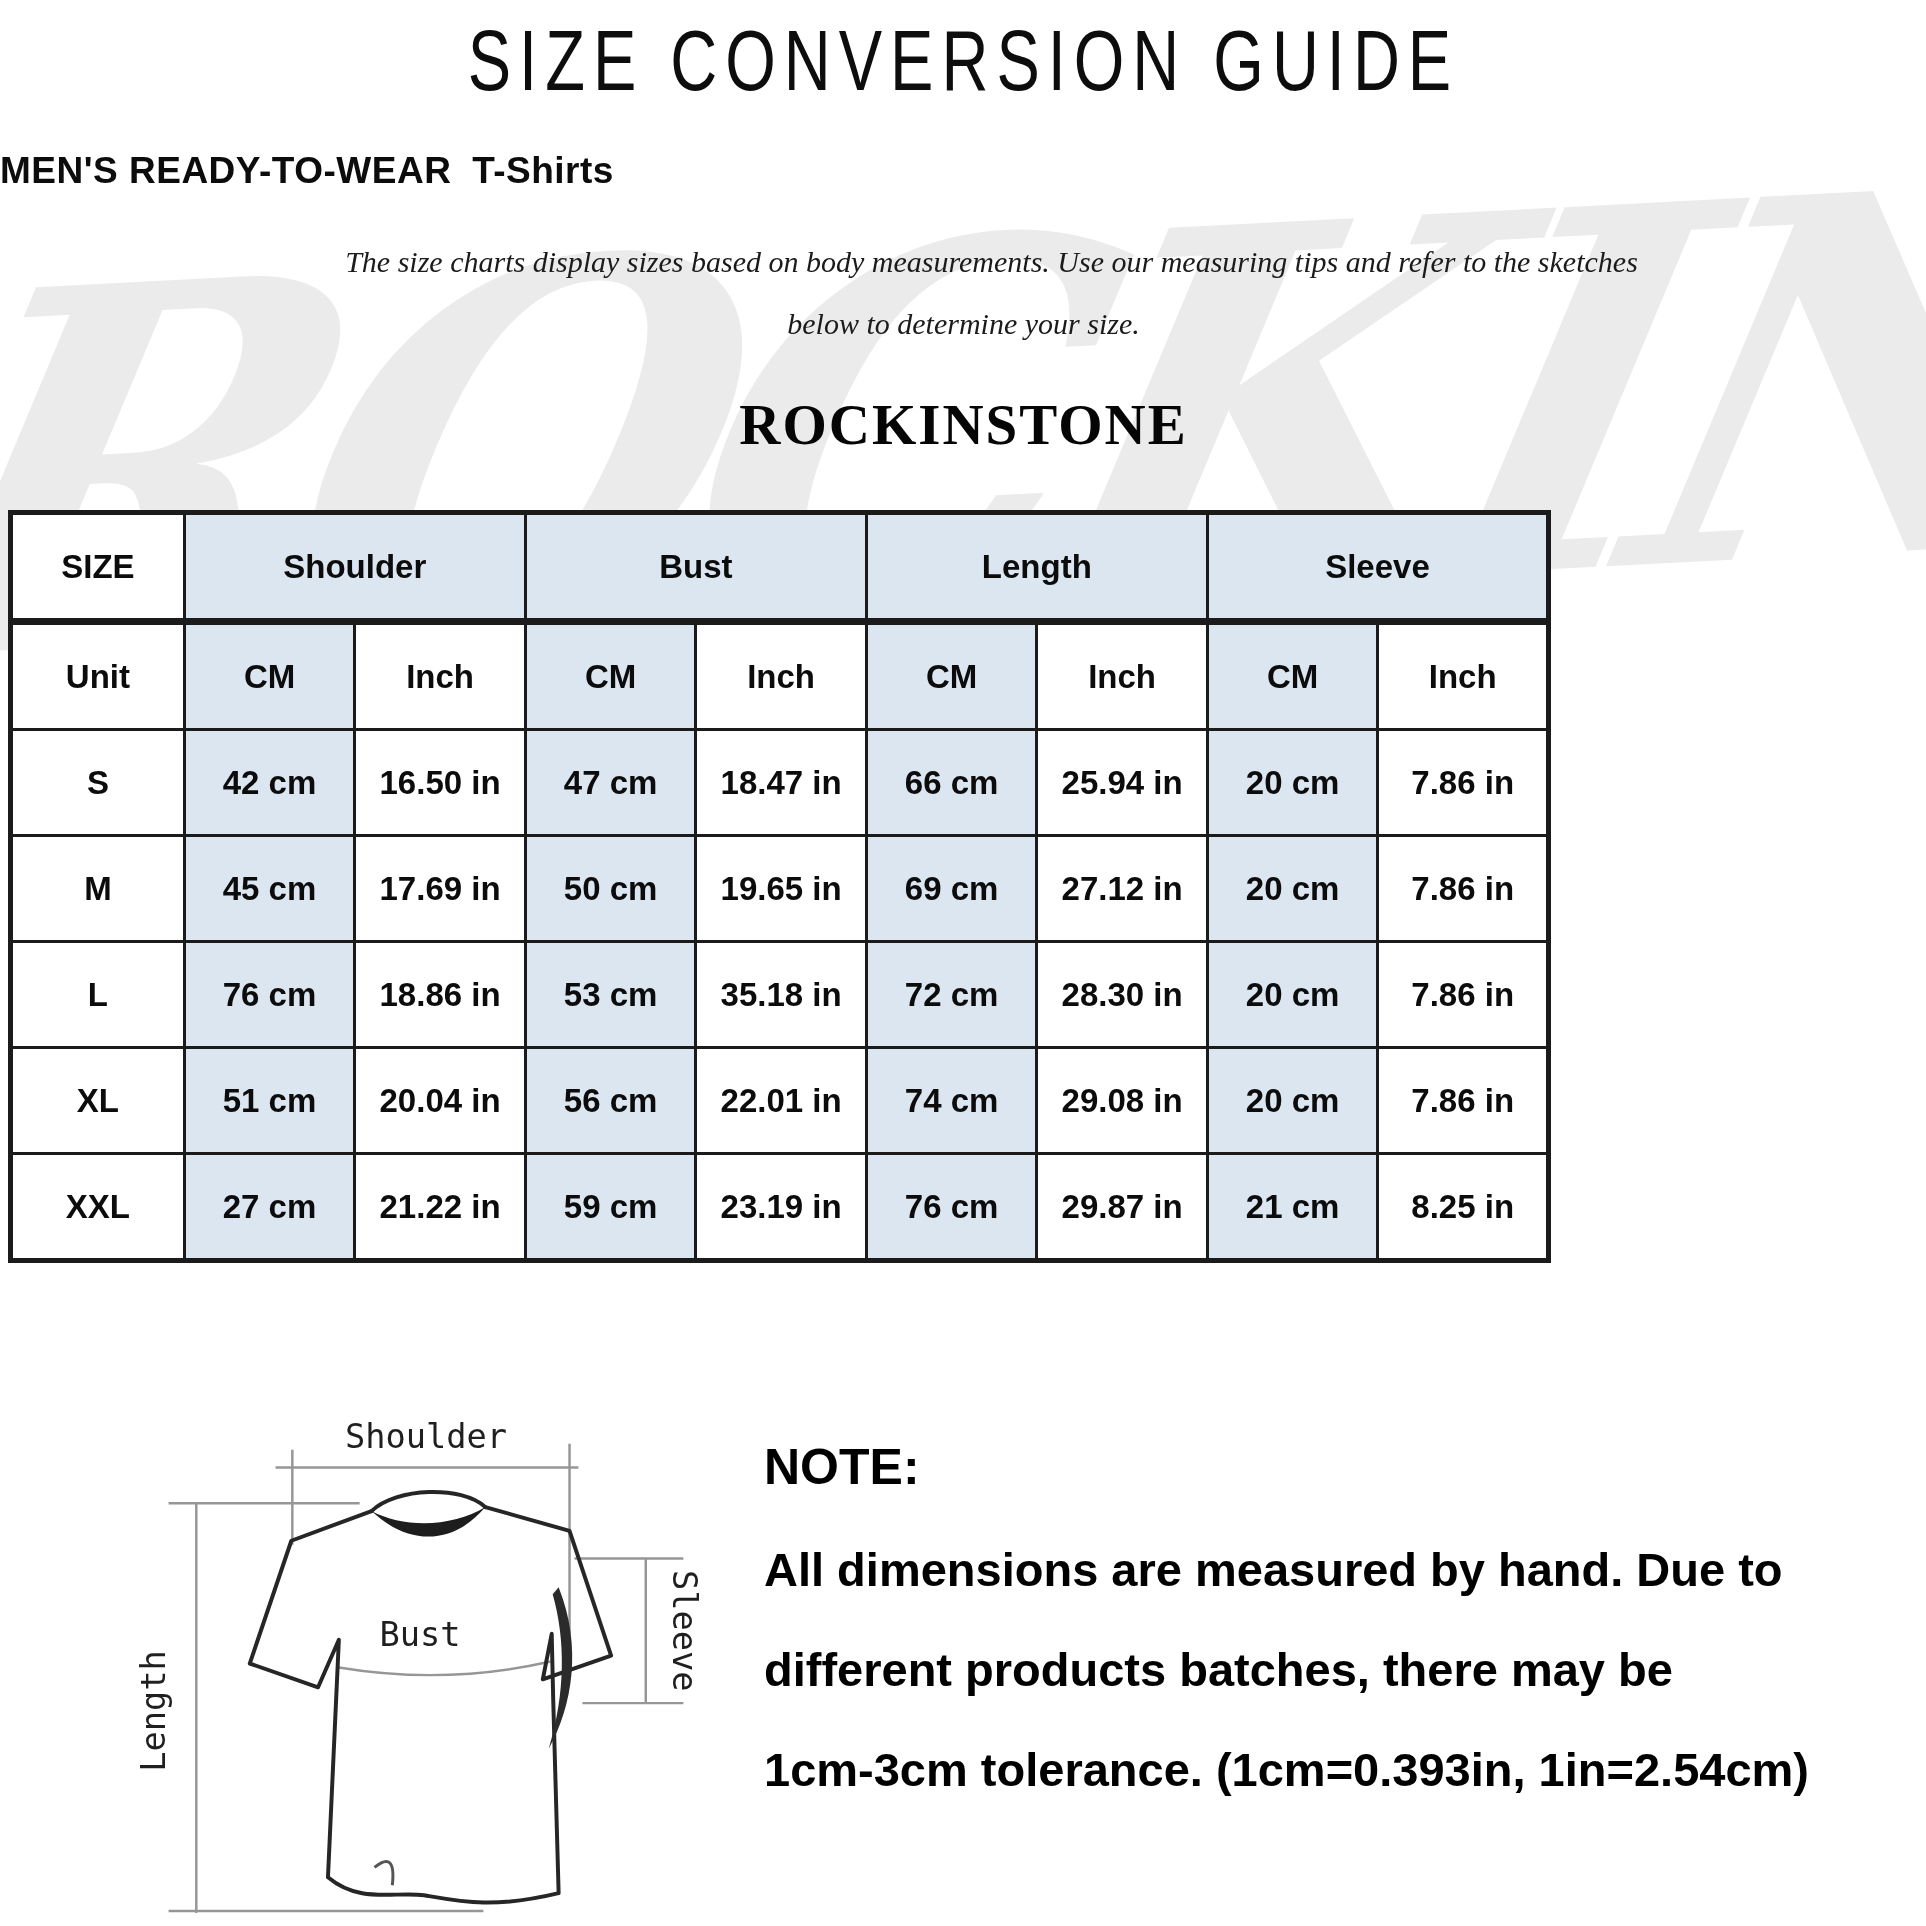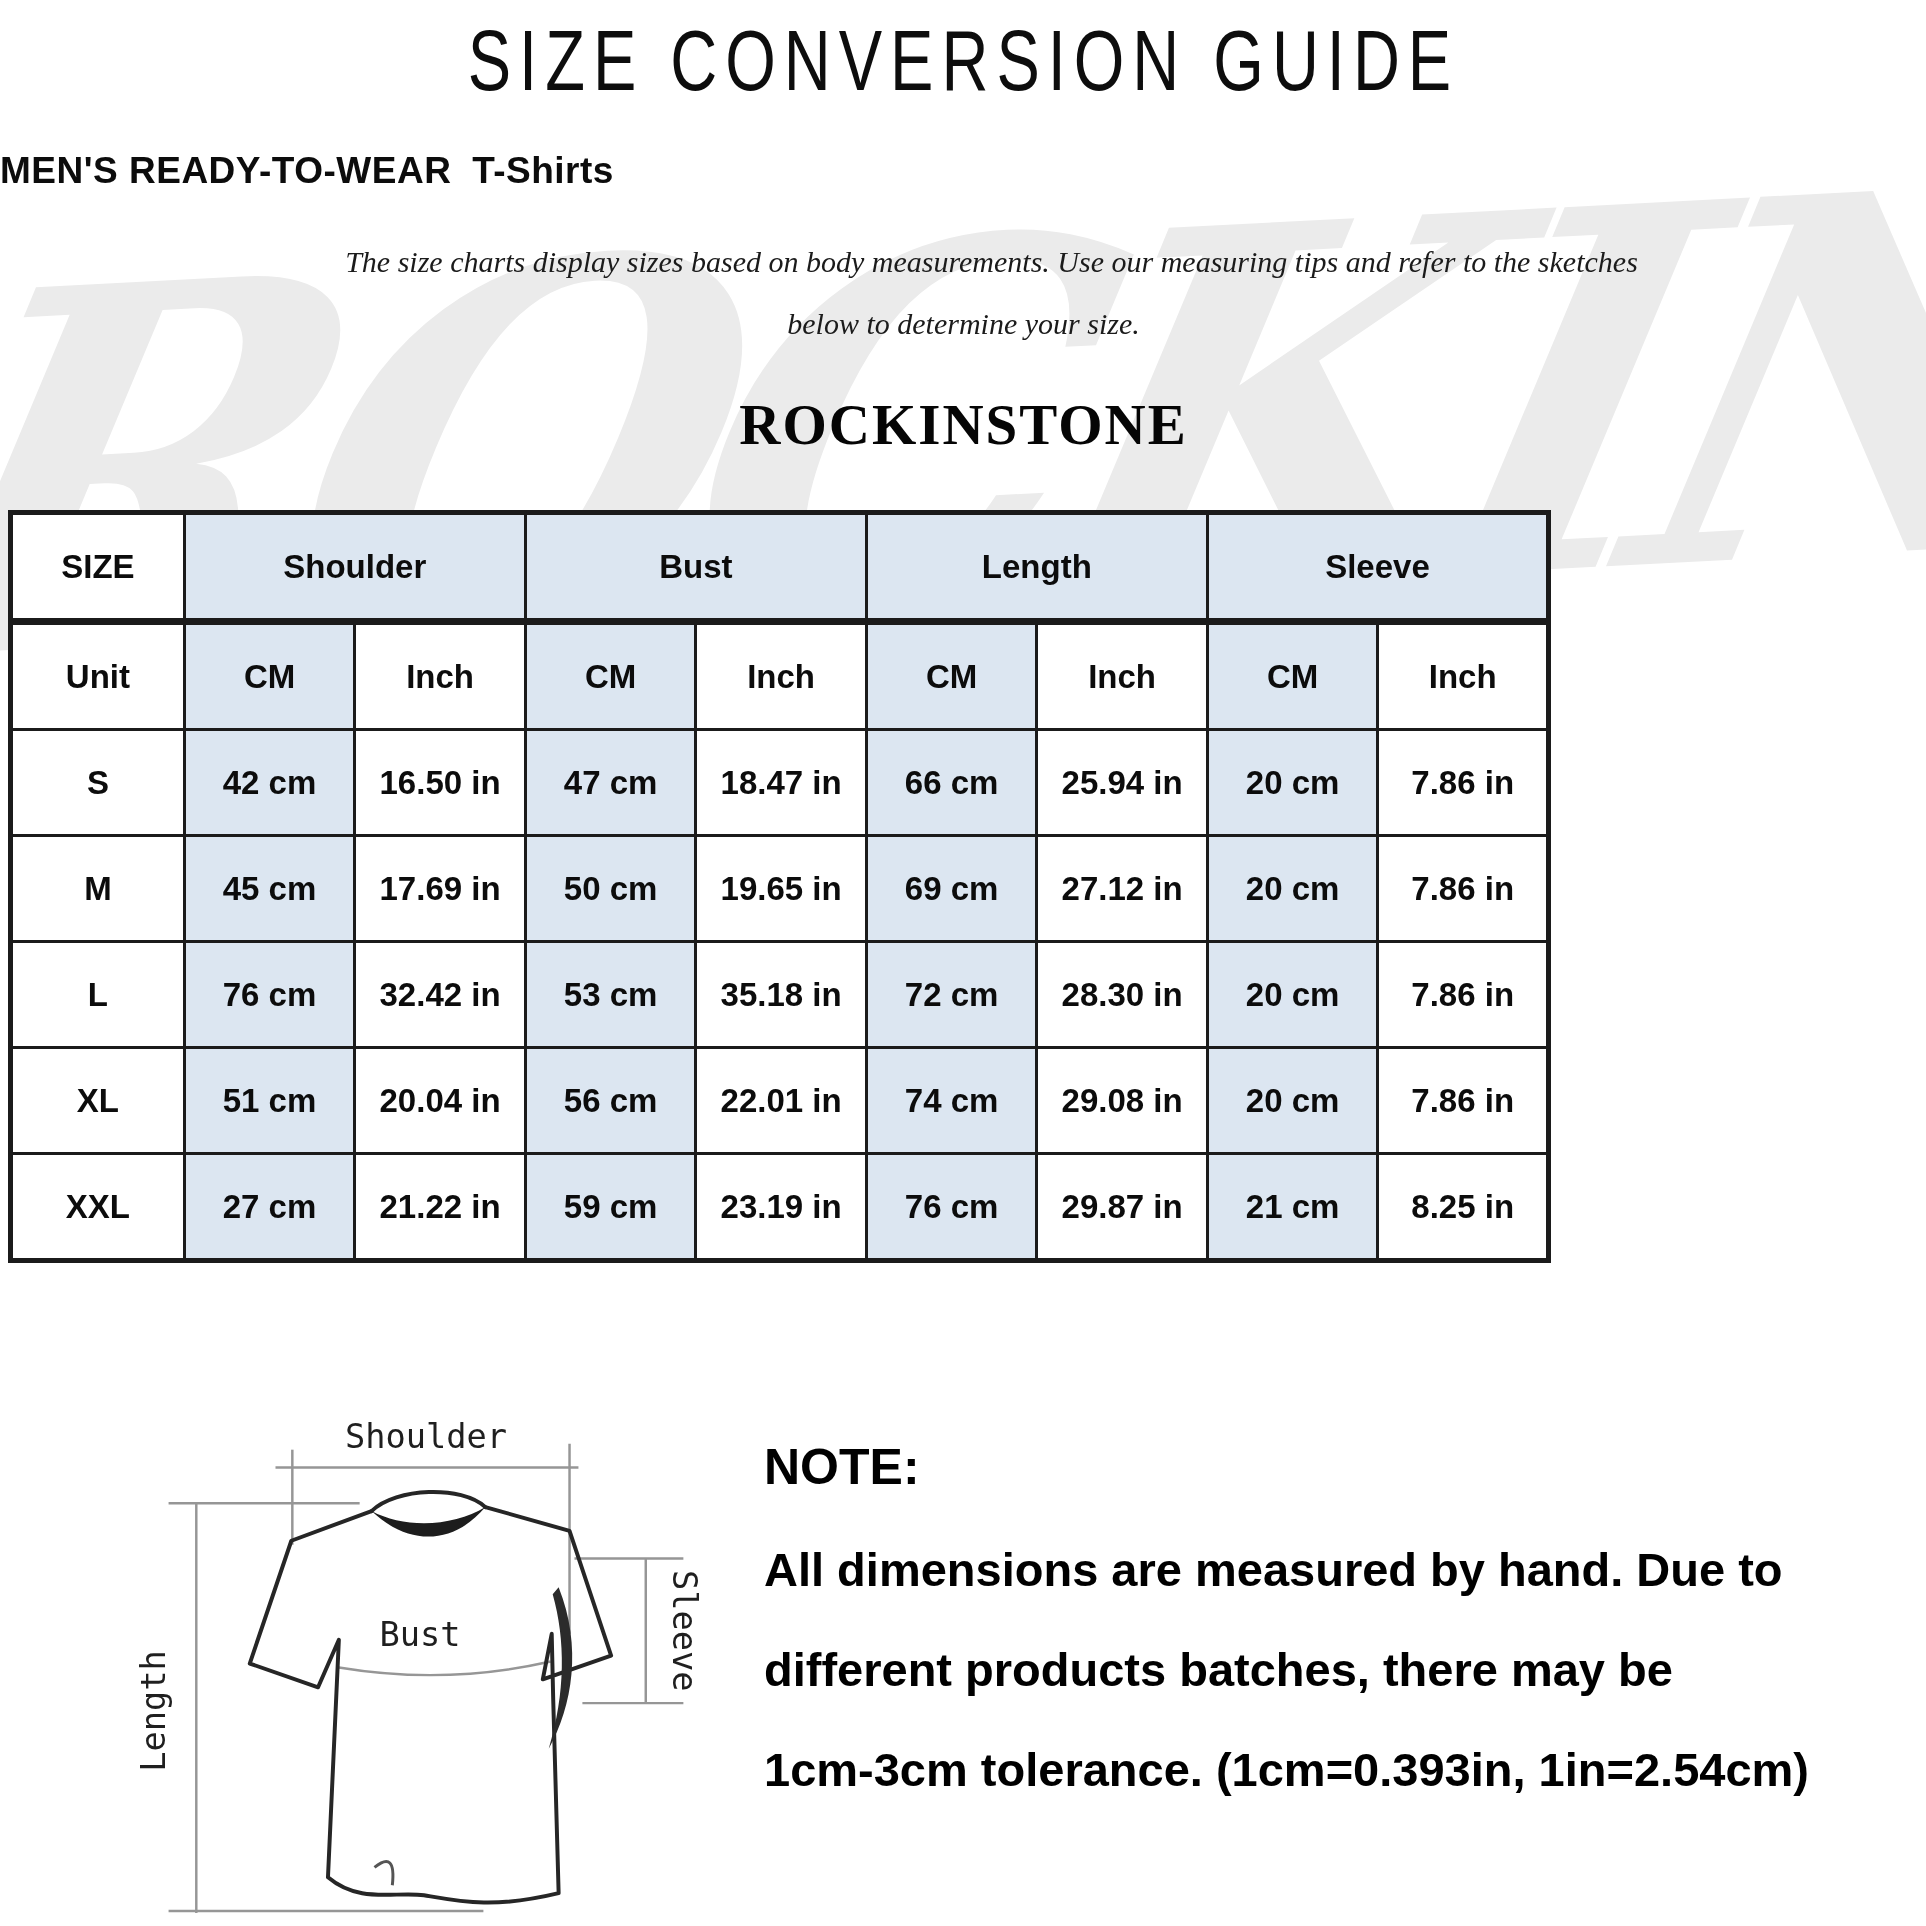--- a/index.html
+++ b/index.html
@@ -125,7 +125,7 @@
         <tr>
           <th>L</th>
           <td class="shade">76 cm</td>
-          <td>32.42 in</td>
+          <td>18.86 in</td>
           <td class="shade">53 cm</td>
           <td>35.18 in</td>
           <td class="shade">72 cm</td>

